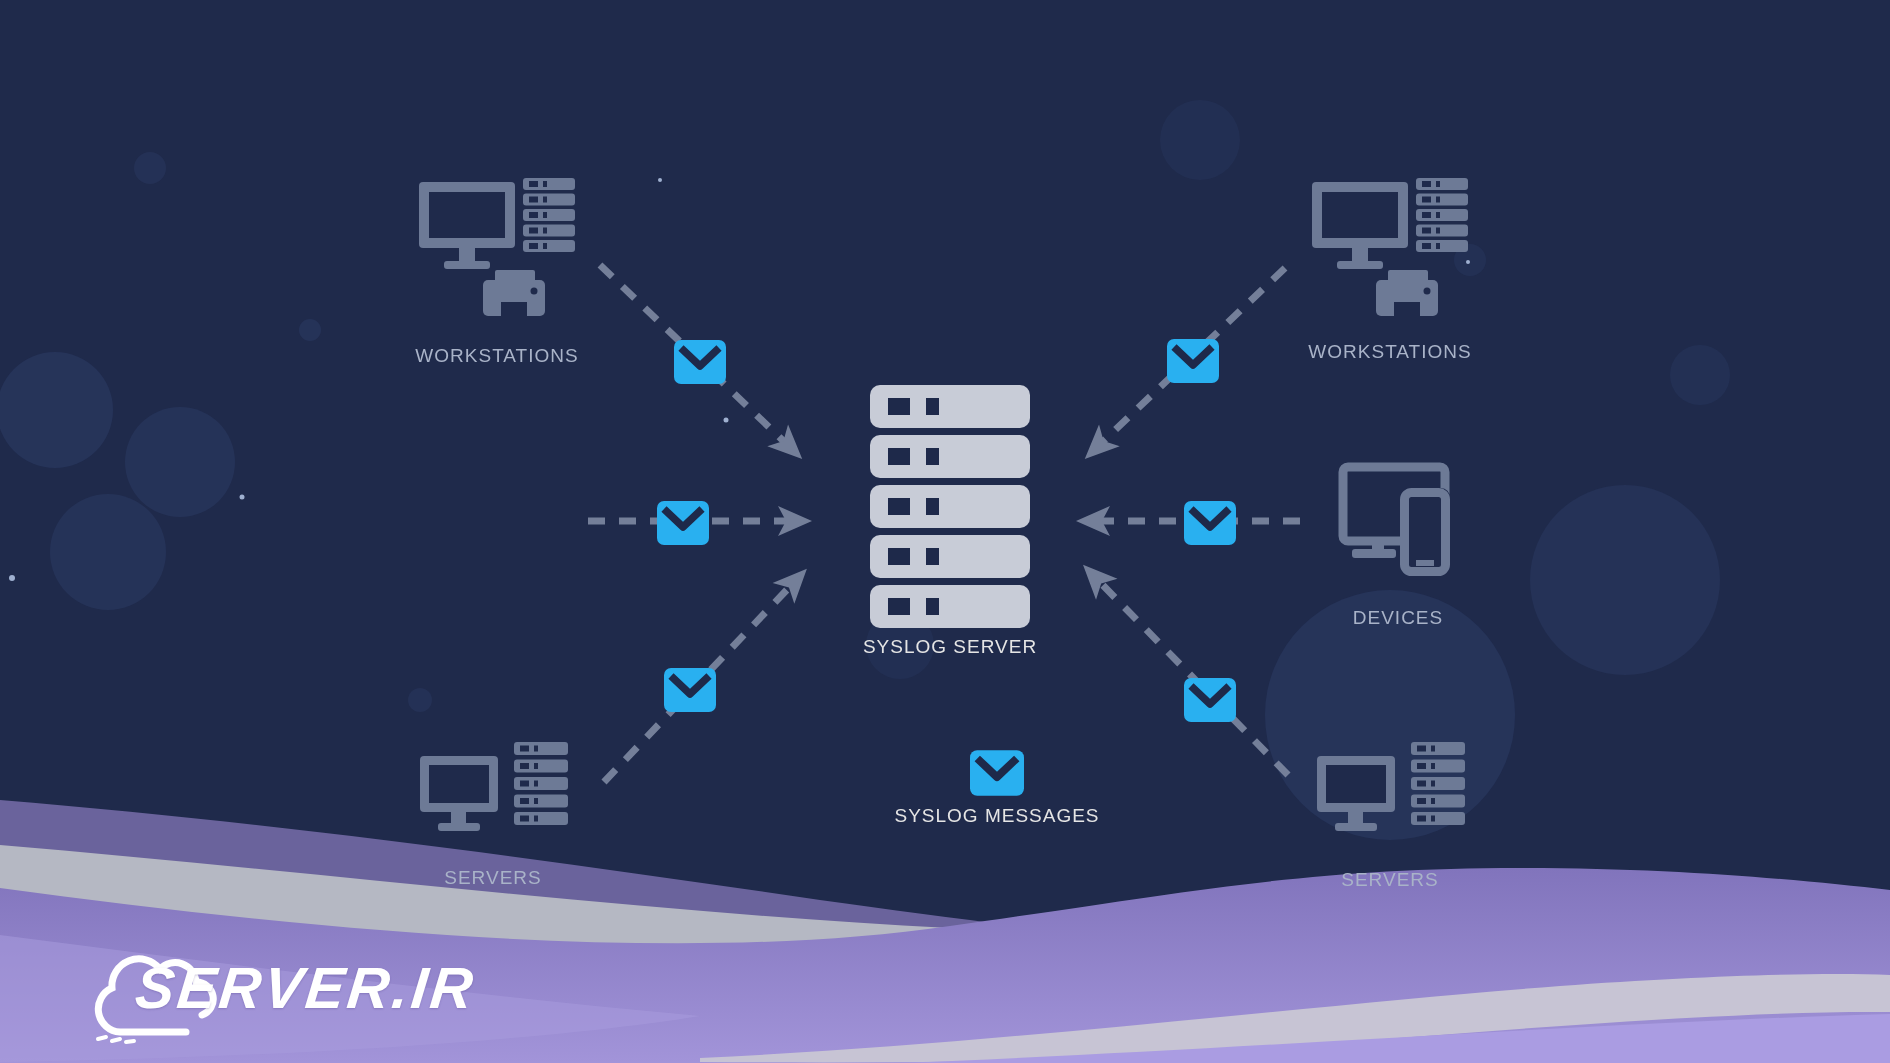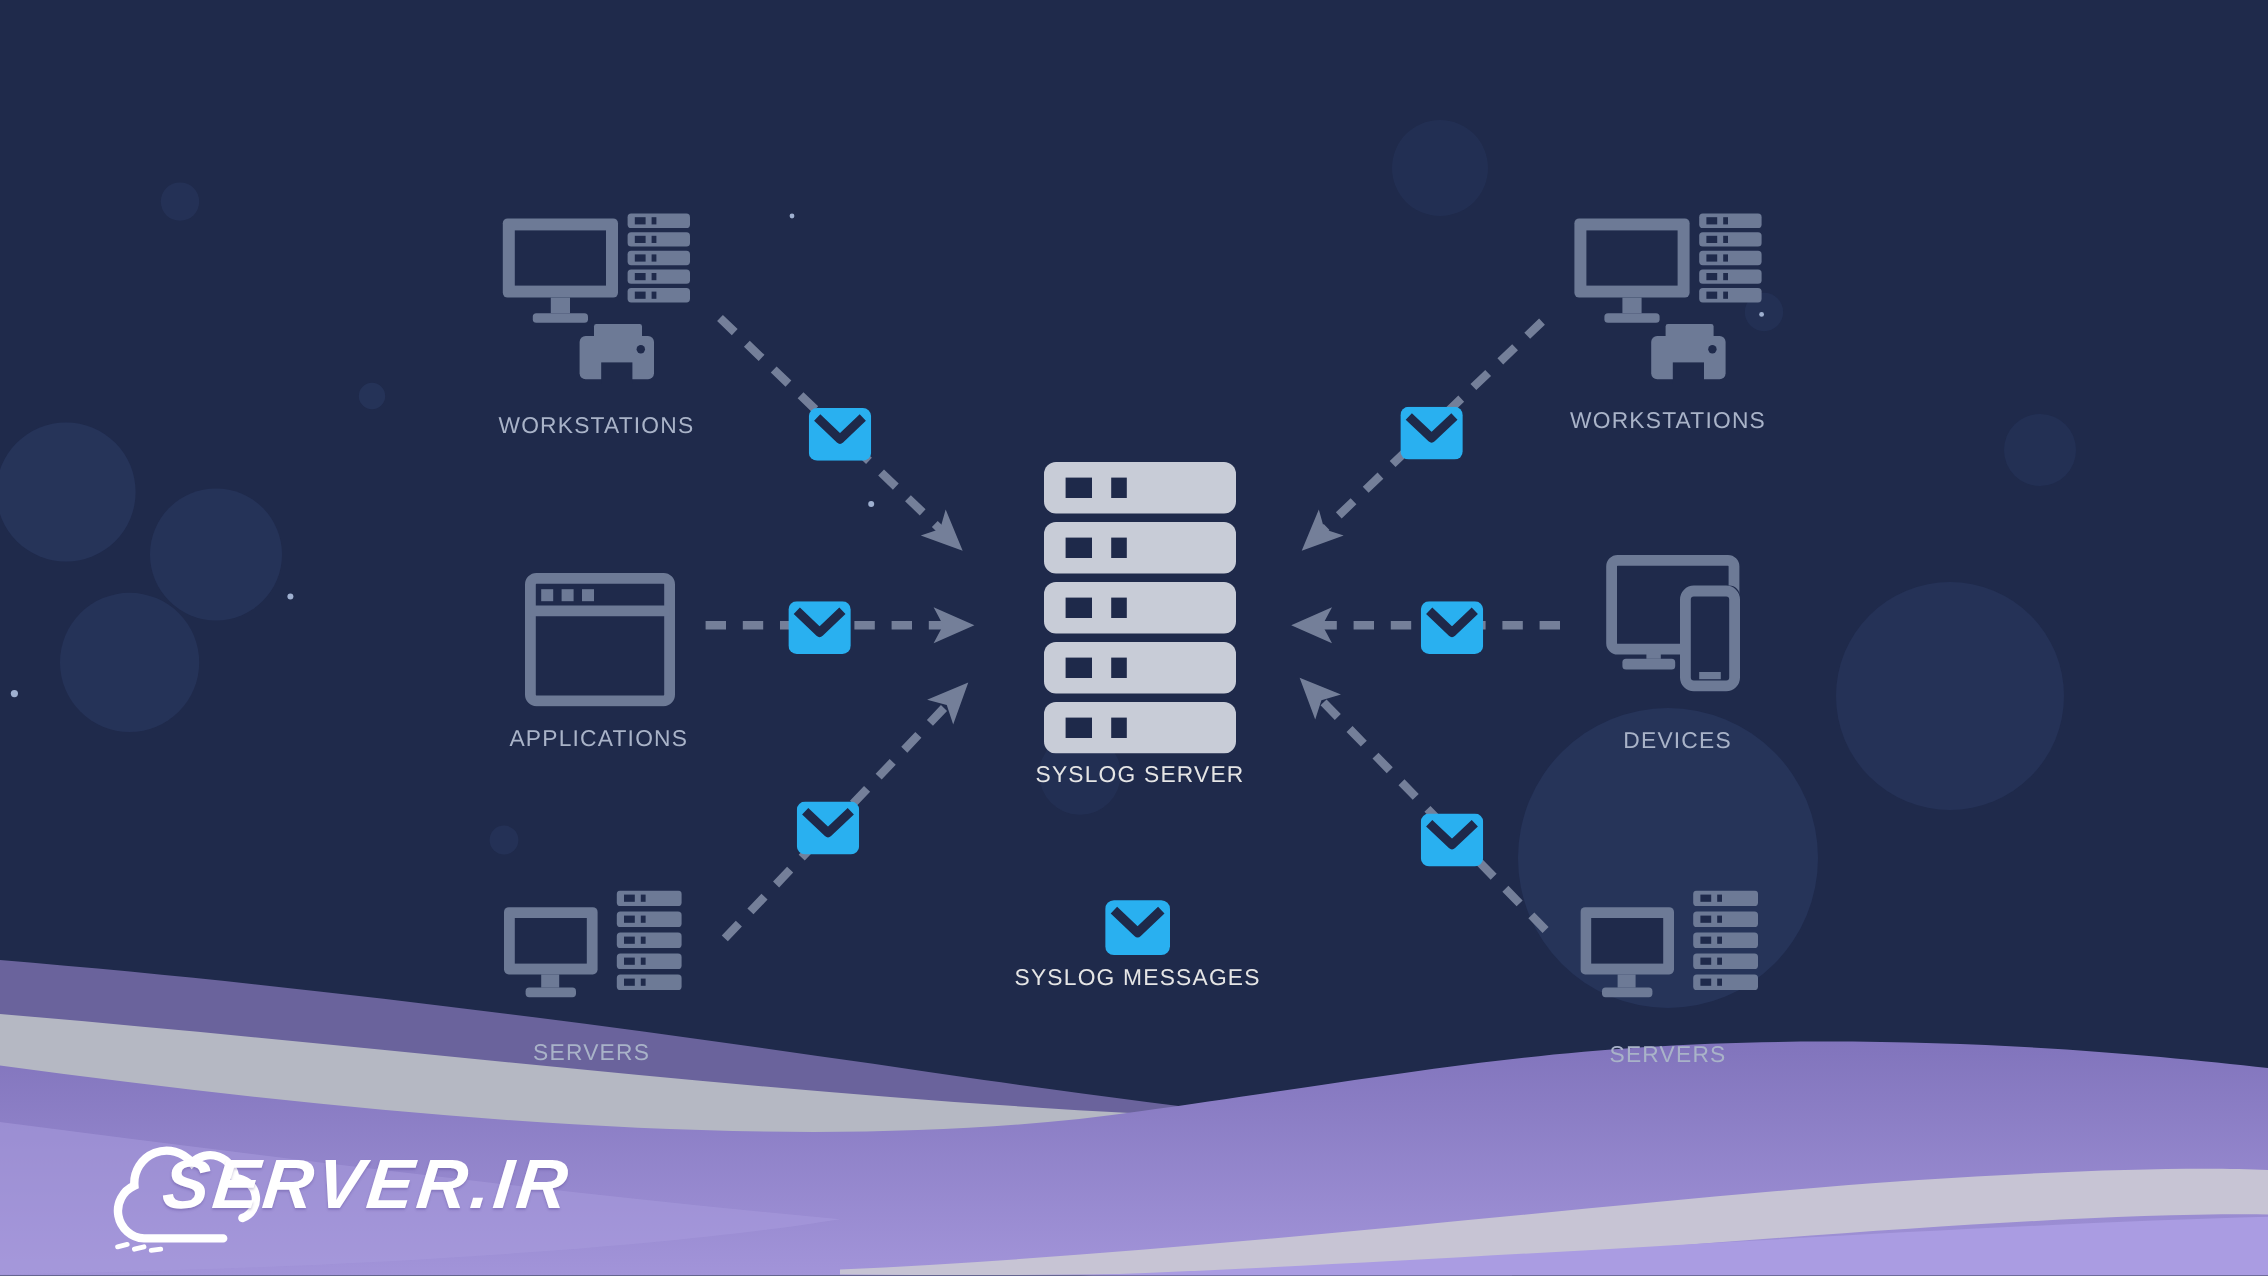--- a/index.html
+++ b/index.html
@@ -120,18 +120,6 @@
     <div class="node-label" style="left:80px;top:195px;">WORKSTATIONS</div>
   </div>
 
-  <div class="node" style="left:437px;top:477px;">
-    <svg width="126" height="112" viewBox="0 0 126 112">
-      <rect x="5" y="5" width="116" height="102" rx="5" fill="none" stroke="#6d7a96" stroke-width="9"></rect>
-      <line x1="5" y1="32" x2="121" y2="32" stroke="#6d7a96" stroke-width="9"></line>
-      <g fill="#6d7a96">
-        <rect x="14" y="14" width="10" height="10"></rect>
-        <rect x="31" y="14" width="10" height="10"></rect>
-        <rect x="48" y="14" width="10" height="10"></rect>
-      </g>
-    </svg>
-    <div class="node-label" style="left:62px;top:129px;">APPLICATIONS</div>
-  </div>
 
   <div class="node" style="left:420px;top:742px;">
     <svg width="152" height="106" viewBox="0 0 152 106">

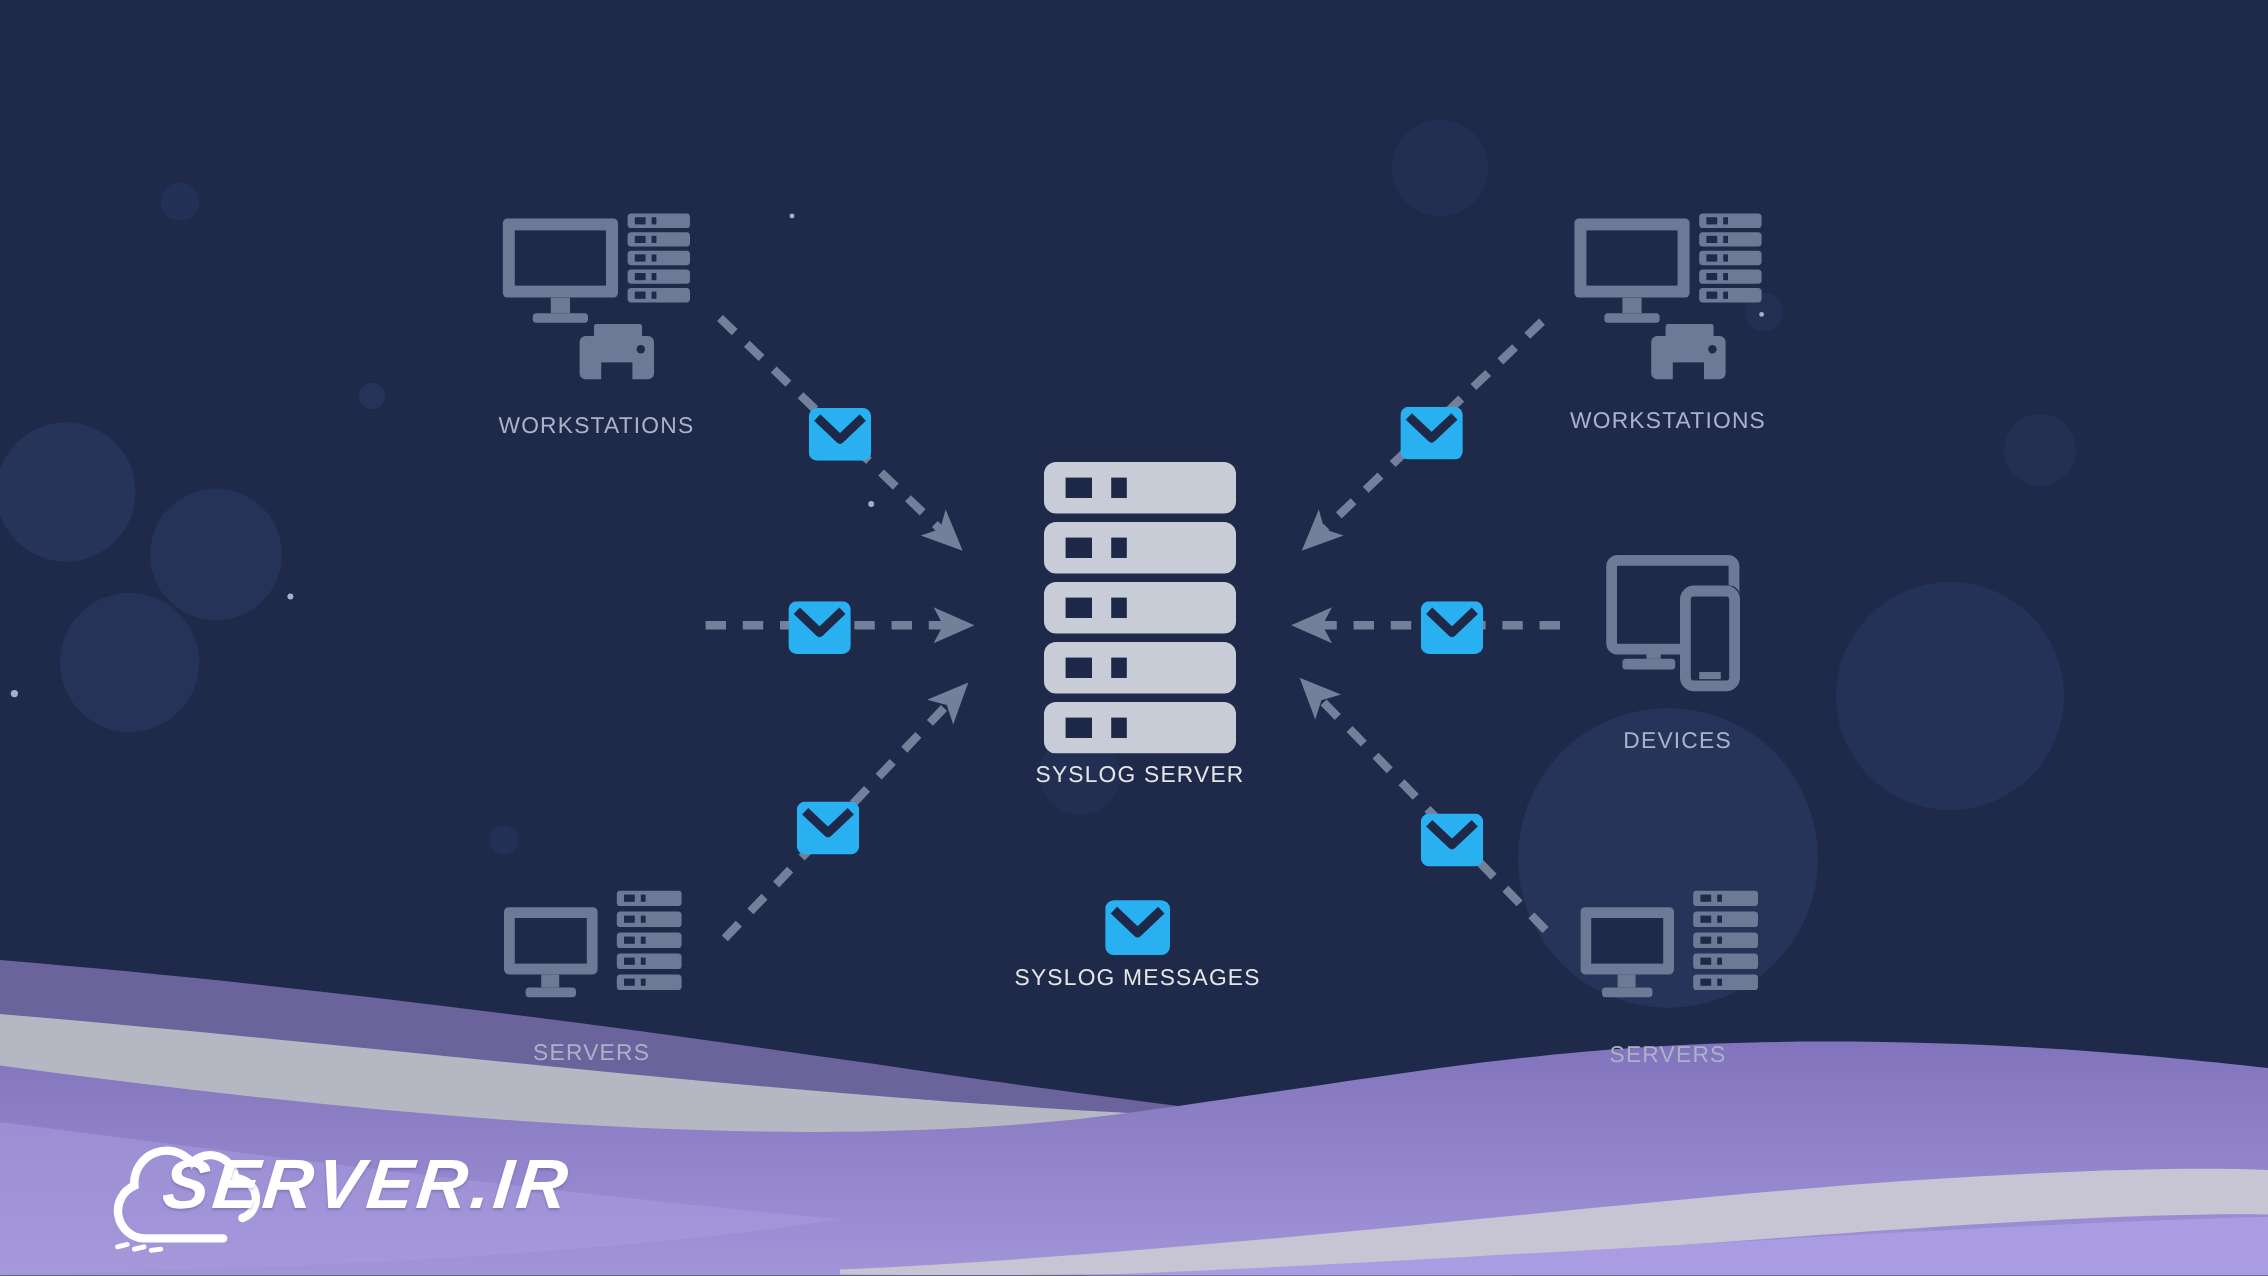--- a/index.html
+++ b/index.html
@@ -255,7 +255,7 @@
     <div class="node-label center-label" style="left:80px;top:251px;">SYSLOG SERVER</div>
   </div>
 
-  <div class="node" style="left:921px;top:750px;">
+  <div class="node" style="left:970px;top:750px;">
     <svg width="54" height="46" viewBox="0 0 52 44">
       <rect x="0" y="0" width="52" height="44" rx="7" fill="#29b0f0"></rect>
       <path d="M7,8 L26,26 L45,8" fill="none" stroke="#1e294a" stroke-width="7.5" stroke-linejoin="round"></path>

